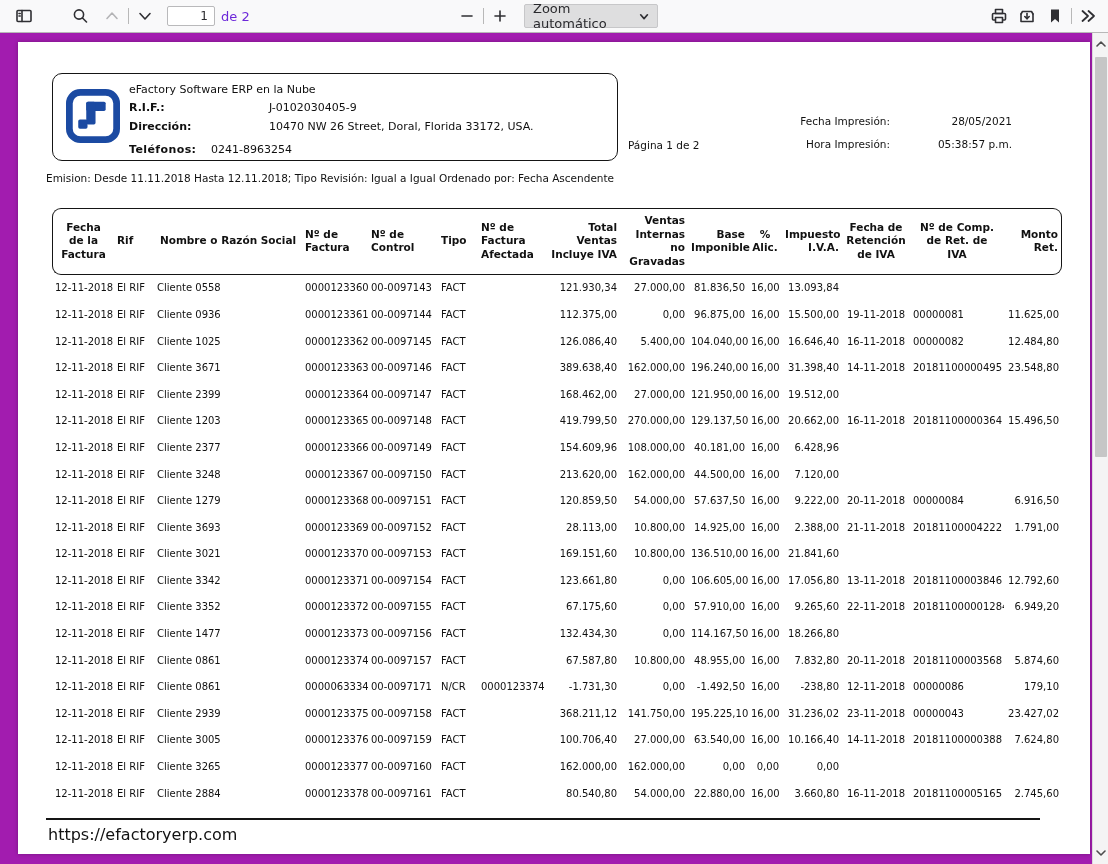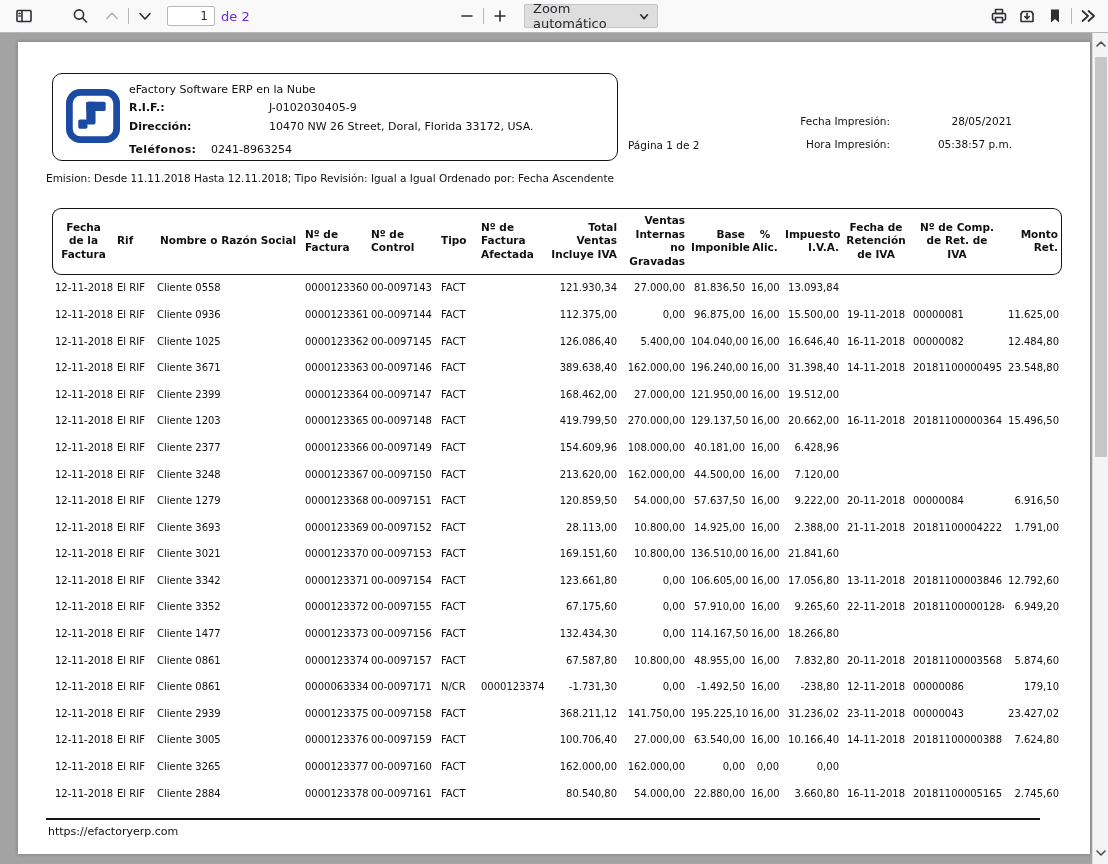--- a/index.html
+++ b/index.html
@@ -27,7 +27,7 @@
   .icon { display:block; }
 
   
-  .content { position:absolute; top:33px; left:0; right:16px; bottom:0; background:#a3a3a3; }
+  .content { position:absolute; top:33px; left:0; right:16px; bottom:0; background:#a21caf; }
   .page { position:absolute; left:18px; top:9px; width:1072px; height:812px; background:#ffffff;
           box-shadow:0 0 4px rgba(0,0,0,.28); color:#111; }
 

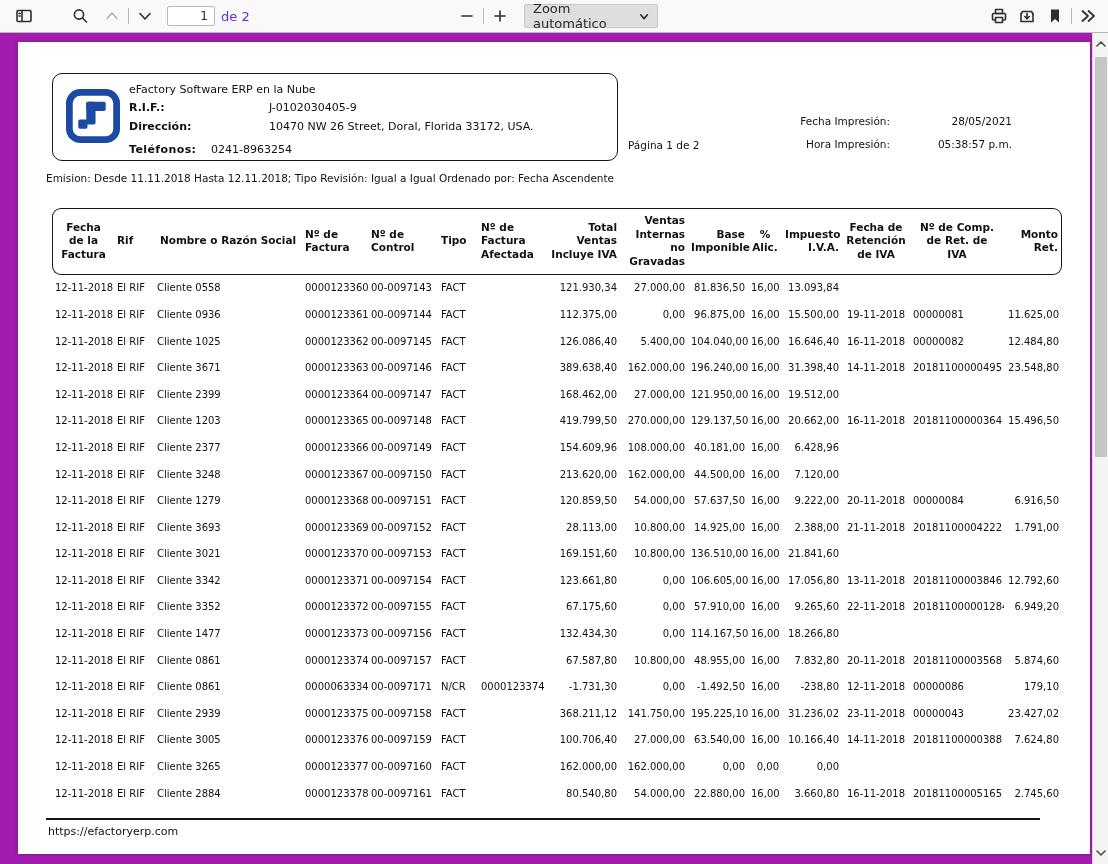--- a/index.html
+++ b/index.html
@@ -59,7 +59,7 @@
 
   .footer-line { position:absolute; left:28px; top:776px; width:994px; height:0;
                  border-top:2px solid #151515; }
-  .footer-text { position:absolute; top:783px; font-size:11px; white-space:nowrap; }
+  .footer-text { position:absolute; top:783px; font-size:16px; white-space:nowrap; }
   .f-url  { left:30px; }
   .f-path { left:152px; }
   .f-report { text-decoration:underline; }

